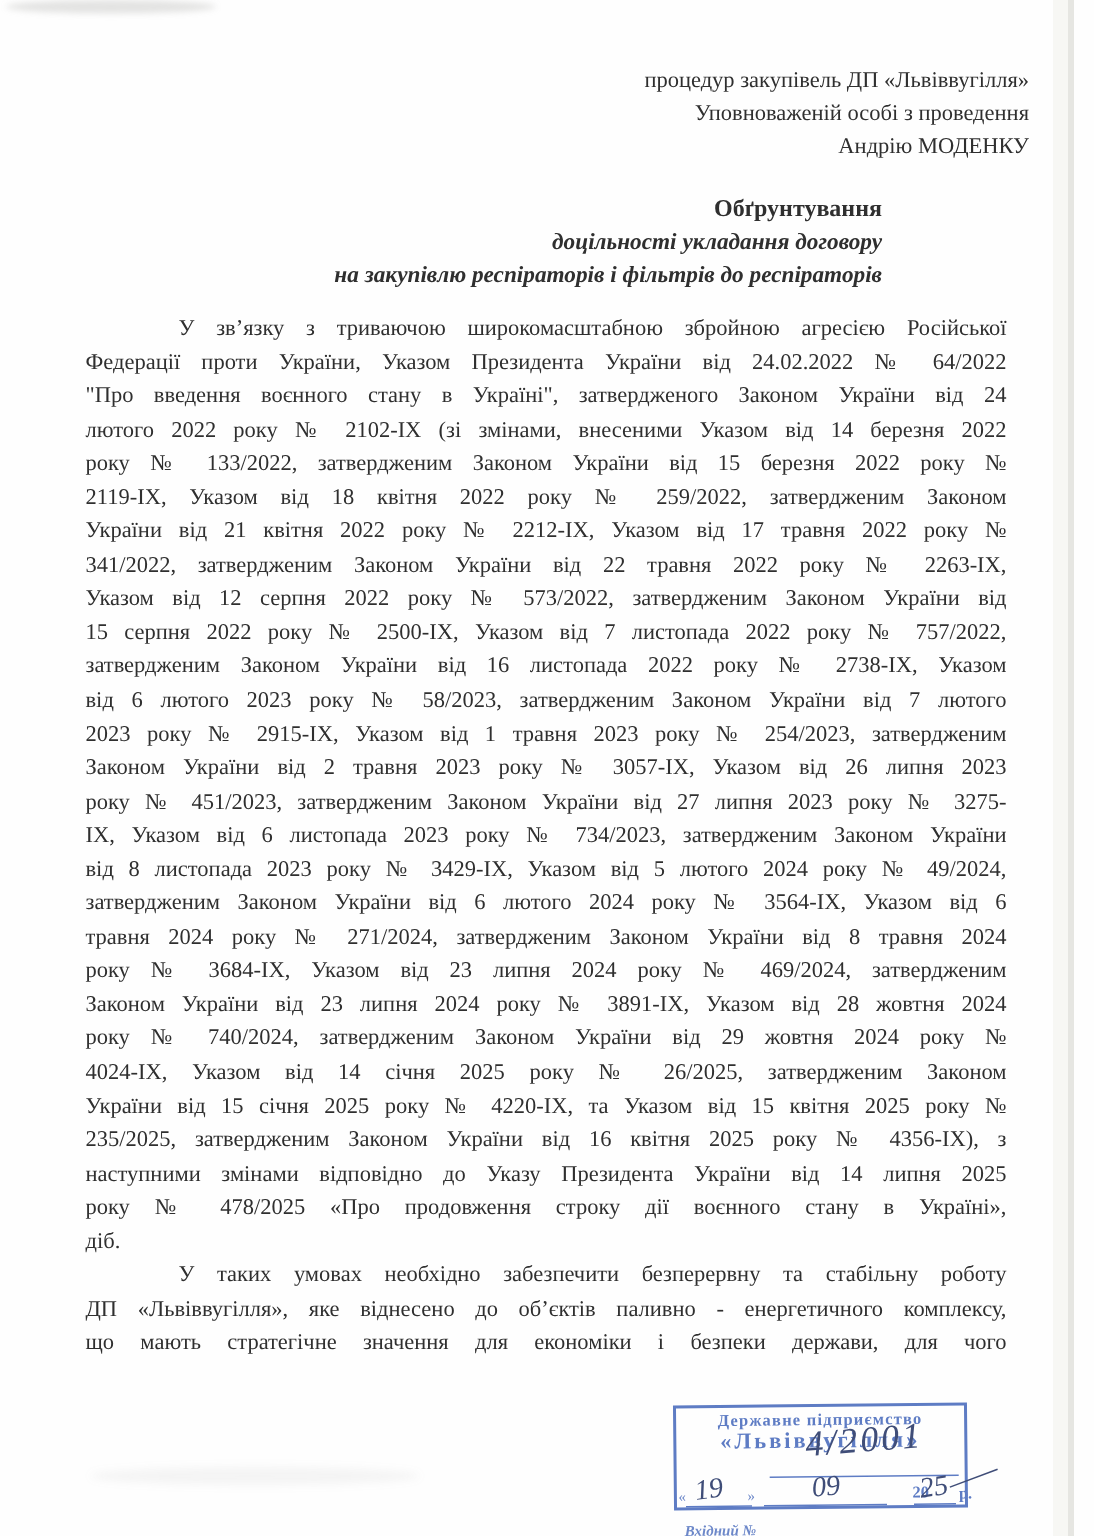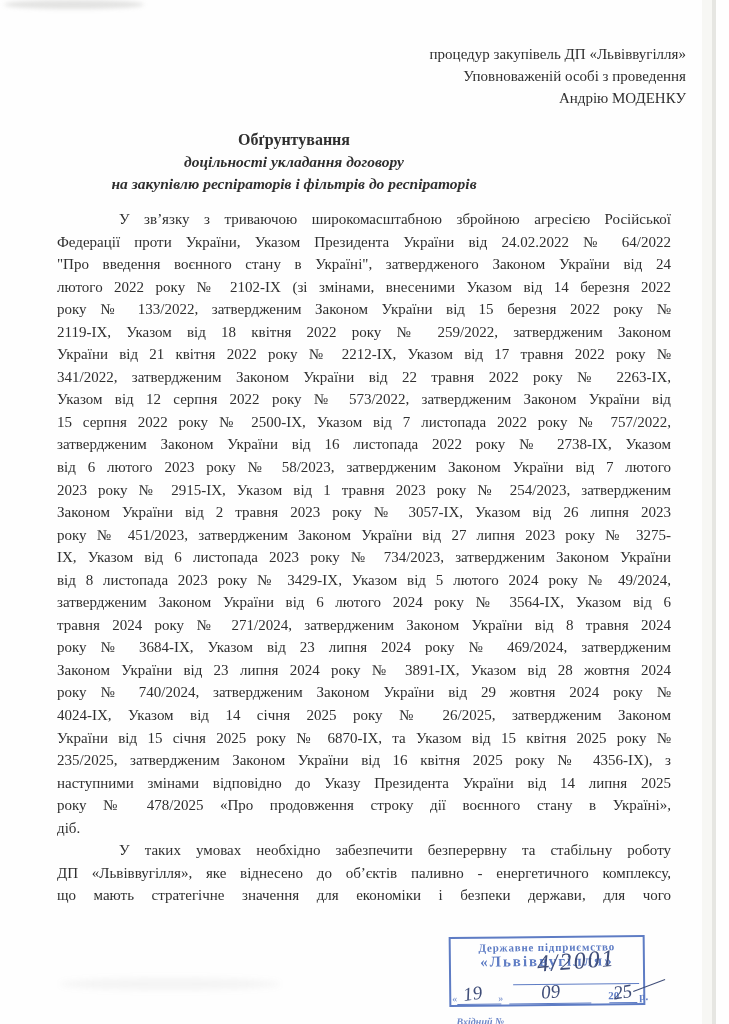--- a/index.html
+++ b/index.html
@@ -50,7 +50,7 @@
   .title-block {
     position: absolute; top: 129px; left: 0;
     width: 588px;
-    text-align: center;
+    text-align: right;
     line-height: 22.2px;
   }
   .title-main { font-weight: bold; font-size: 16px; }

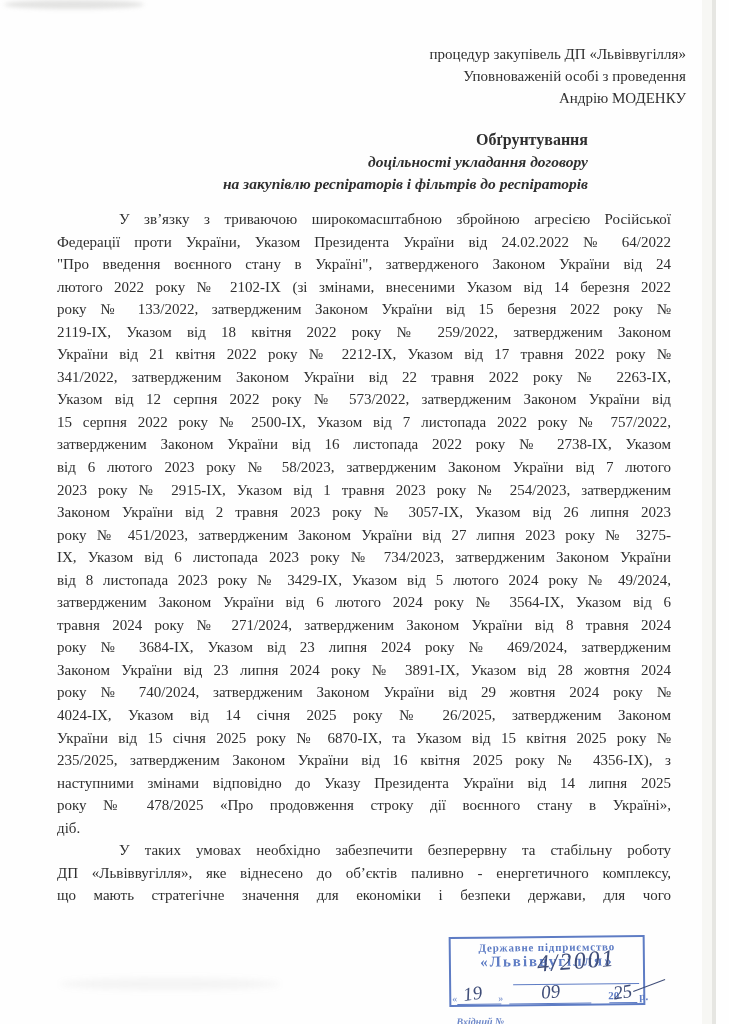--- a/index.html
+++ b/index.html
@@ -171,7 +171,7 @@
         <div class="line">Законом України від 23 липня 2024 року № 3891-IX, Указом від 28 жовтня 2024</div>
         <div class="line">року № 740/2024, затвердженим Законом України від 29 жовтня 2024 року №</div>
         <div class="line">4024-IX, Указом від 14 січня 2025 року № 26/2025, затвердженим Законом</div>
-        <div class="line">України від 15 січня 2025 року № 6870-IX, та Указом від 15 квітня 2025 року №</div>
+        <div class="line">України від 15 січня 2025 року № 4220-IX, та Указом від 15 квітня 2025 року №</div>
         <div class="line">235/2025, затвердженим Законом України від 16 квітня 2025 року № 4356-IX), з</div>
         <div class="line">наступними змінами відповідно до Указу Президента України від 14 липня 2025</div>
         <div class="line">року № 478/2025 «Про продовження строку дії воєнного стану в Україні»,</div>

